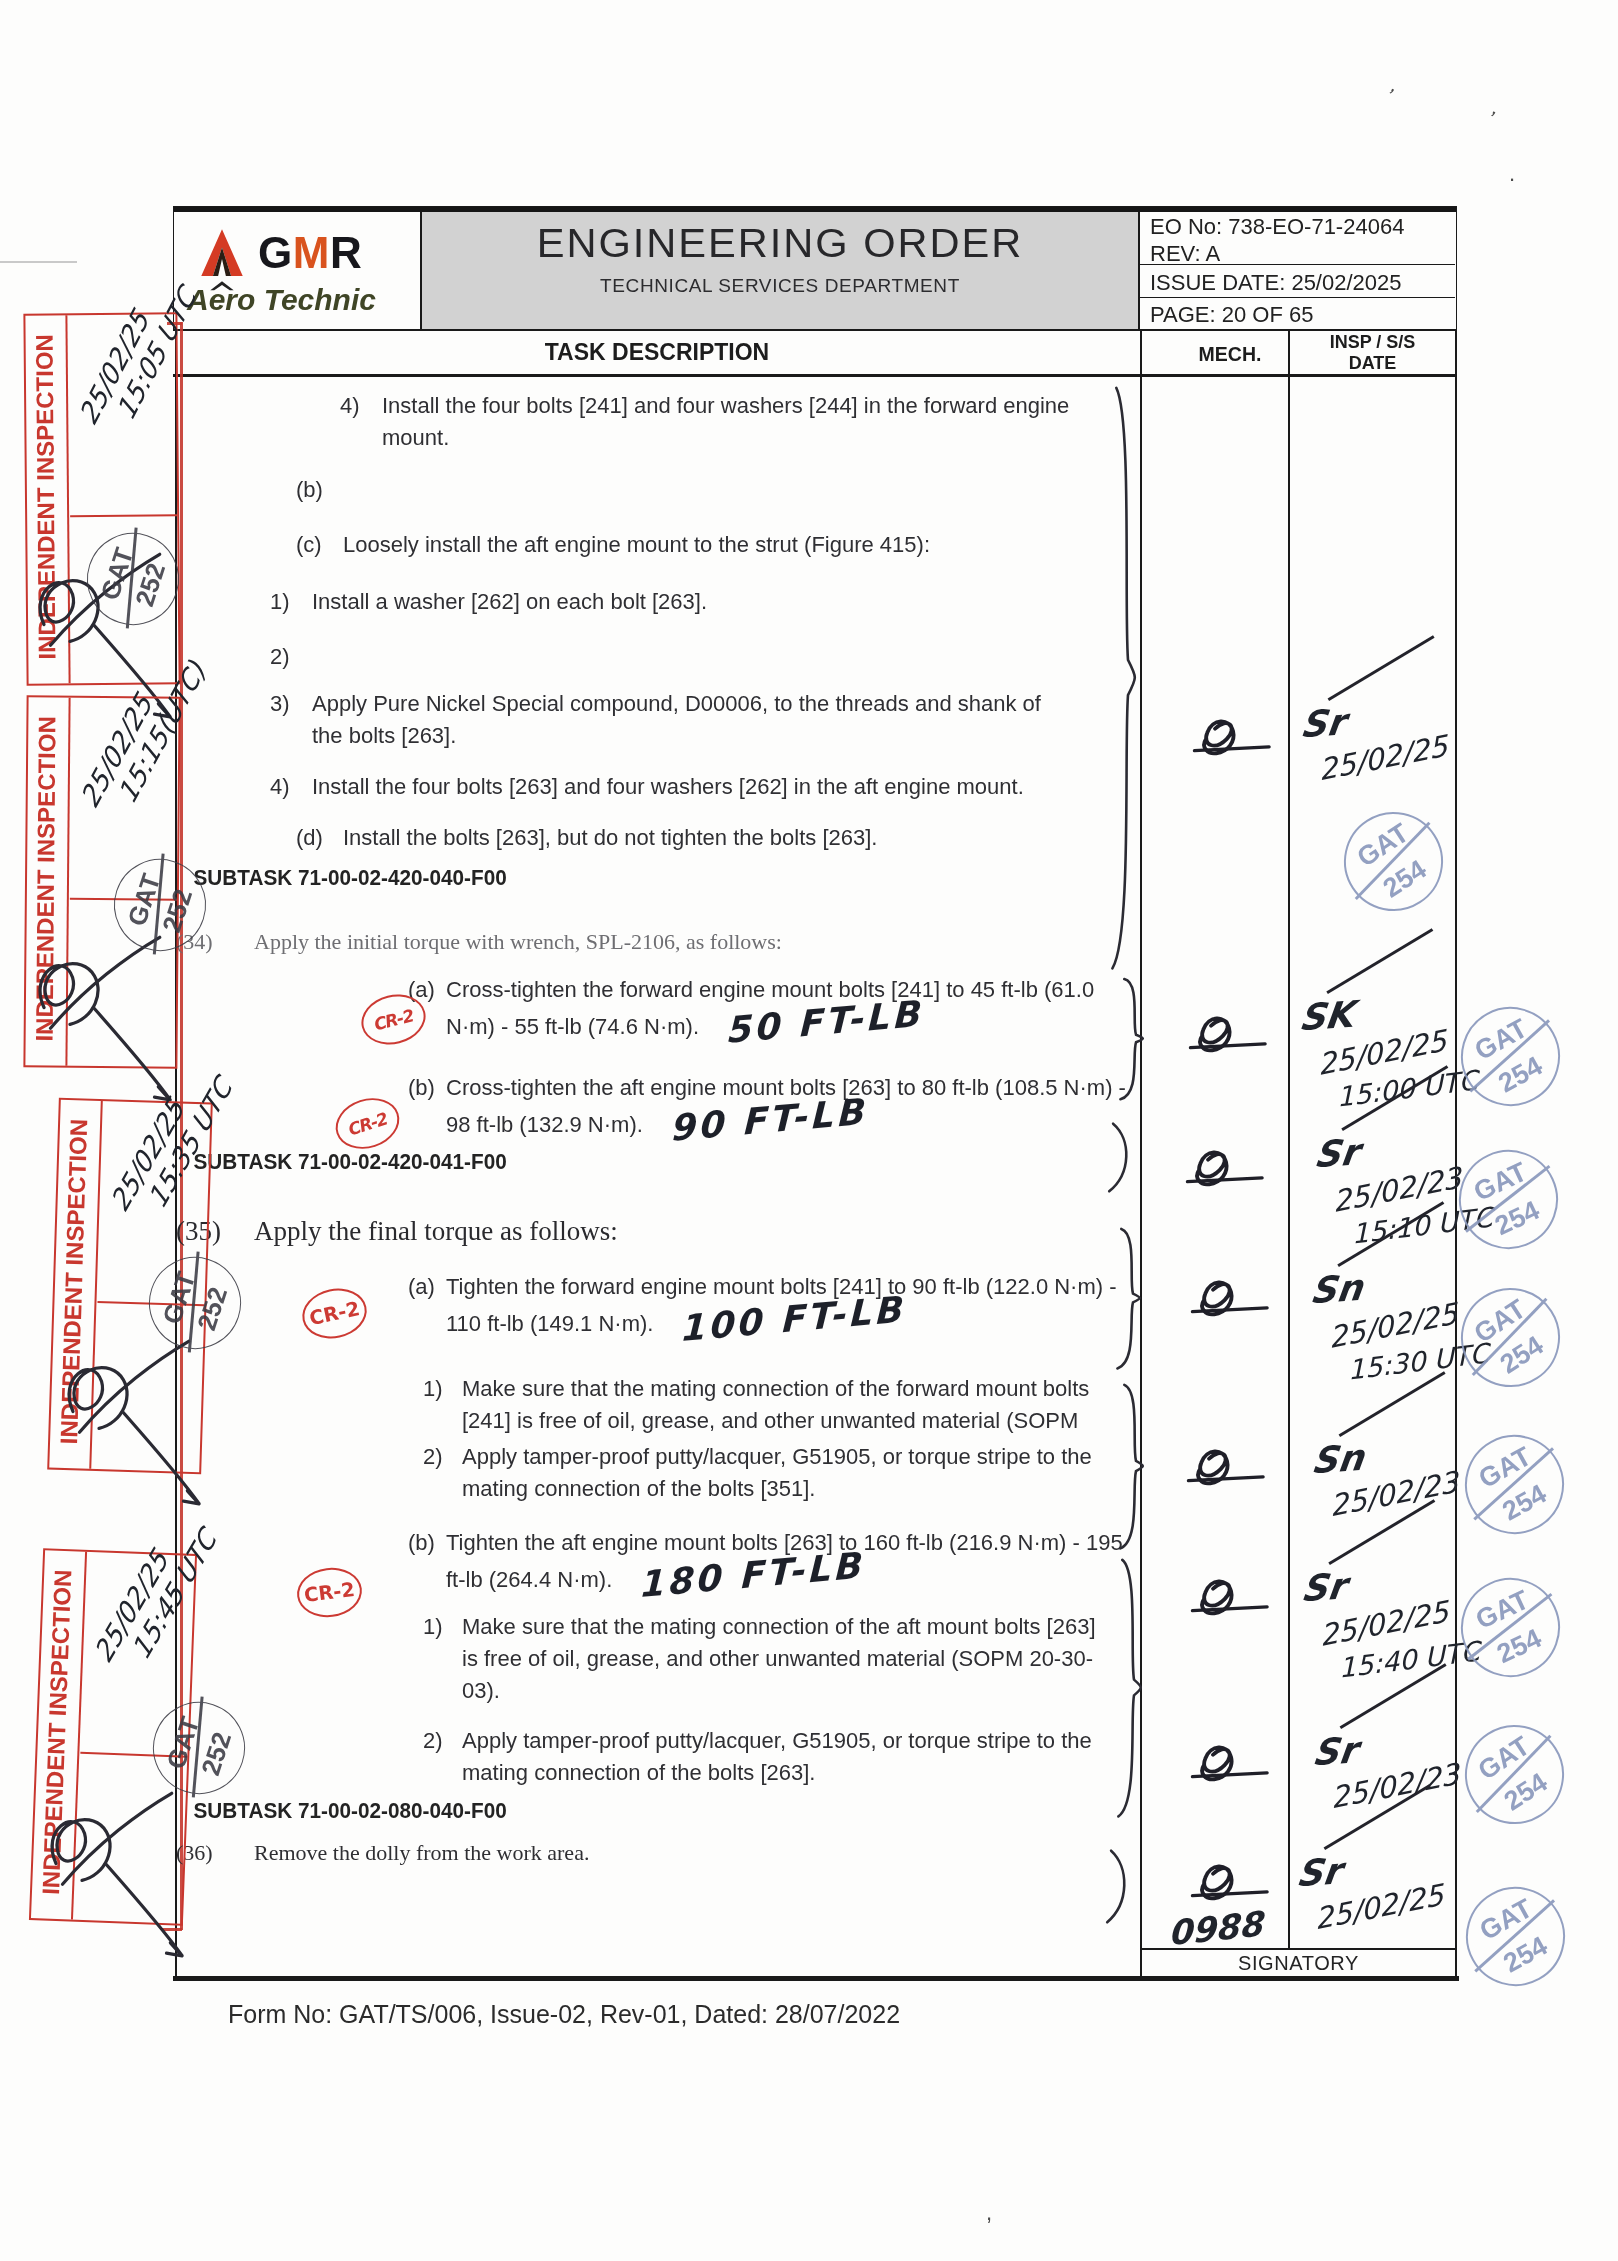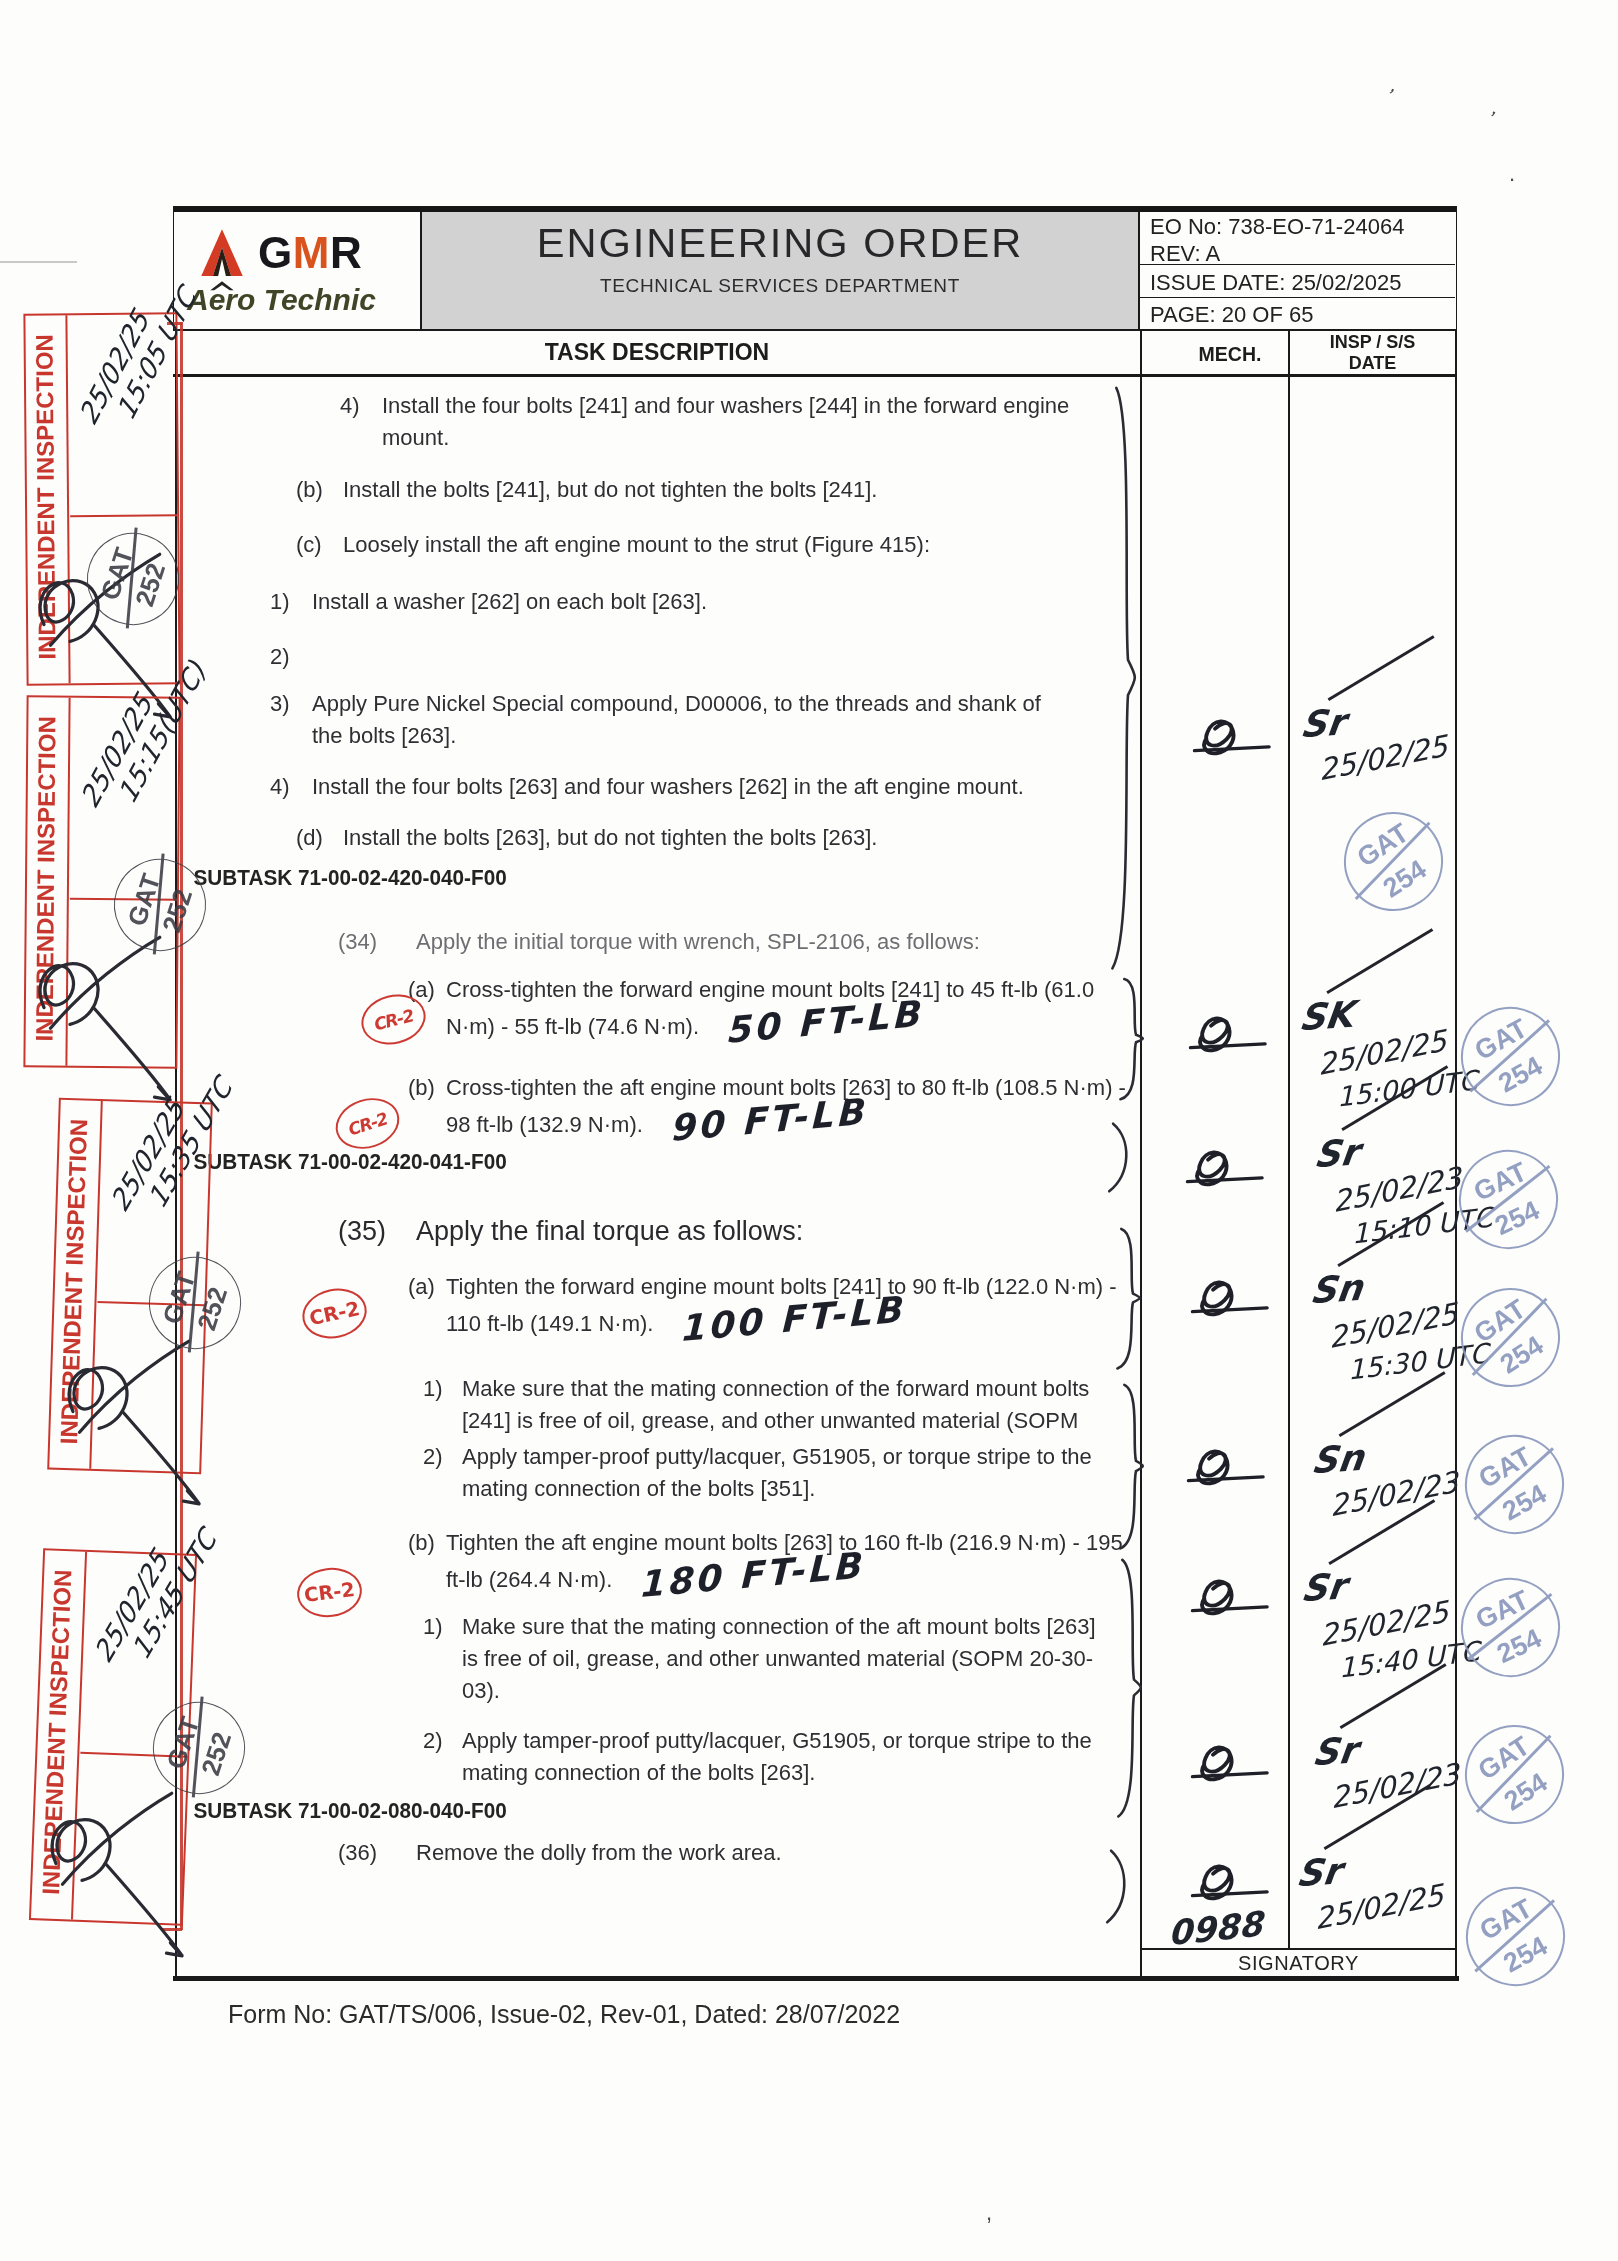--- a/index.html
+++ b/index.html
@@ -142,9 +142,6 @@
       </div>
       <div class="item ind-alpha" style="margin-top: 20px;">
         <span class="lab">(b)</span>
-        <div>
-          <div>Install the bolts [241], but do not tighten the bolts [241].</div>
-        </div>
       </div>
       <div class="item ind-alpha" style="margin-top: 23px;">
         <span class="lab">(c)</span>

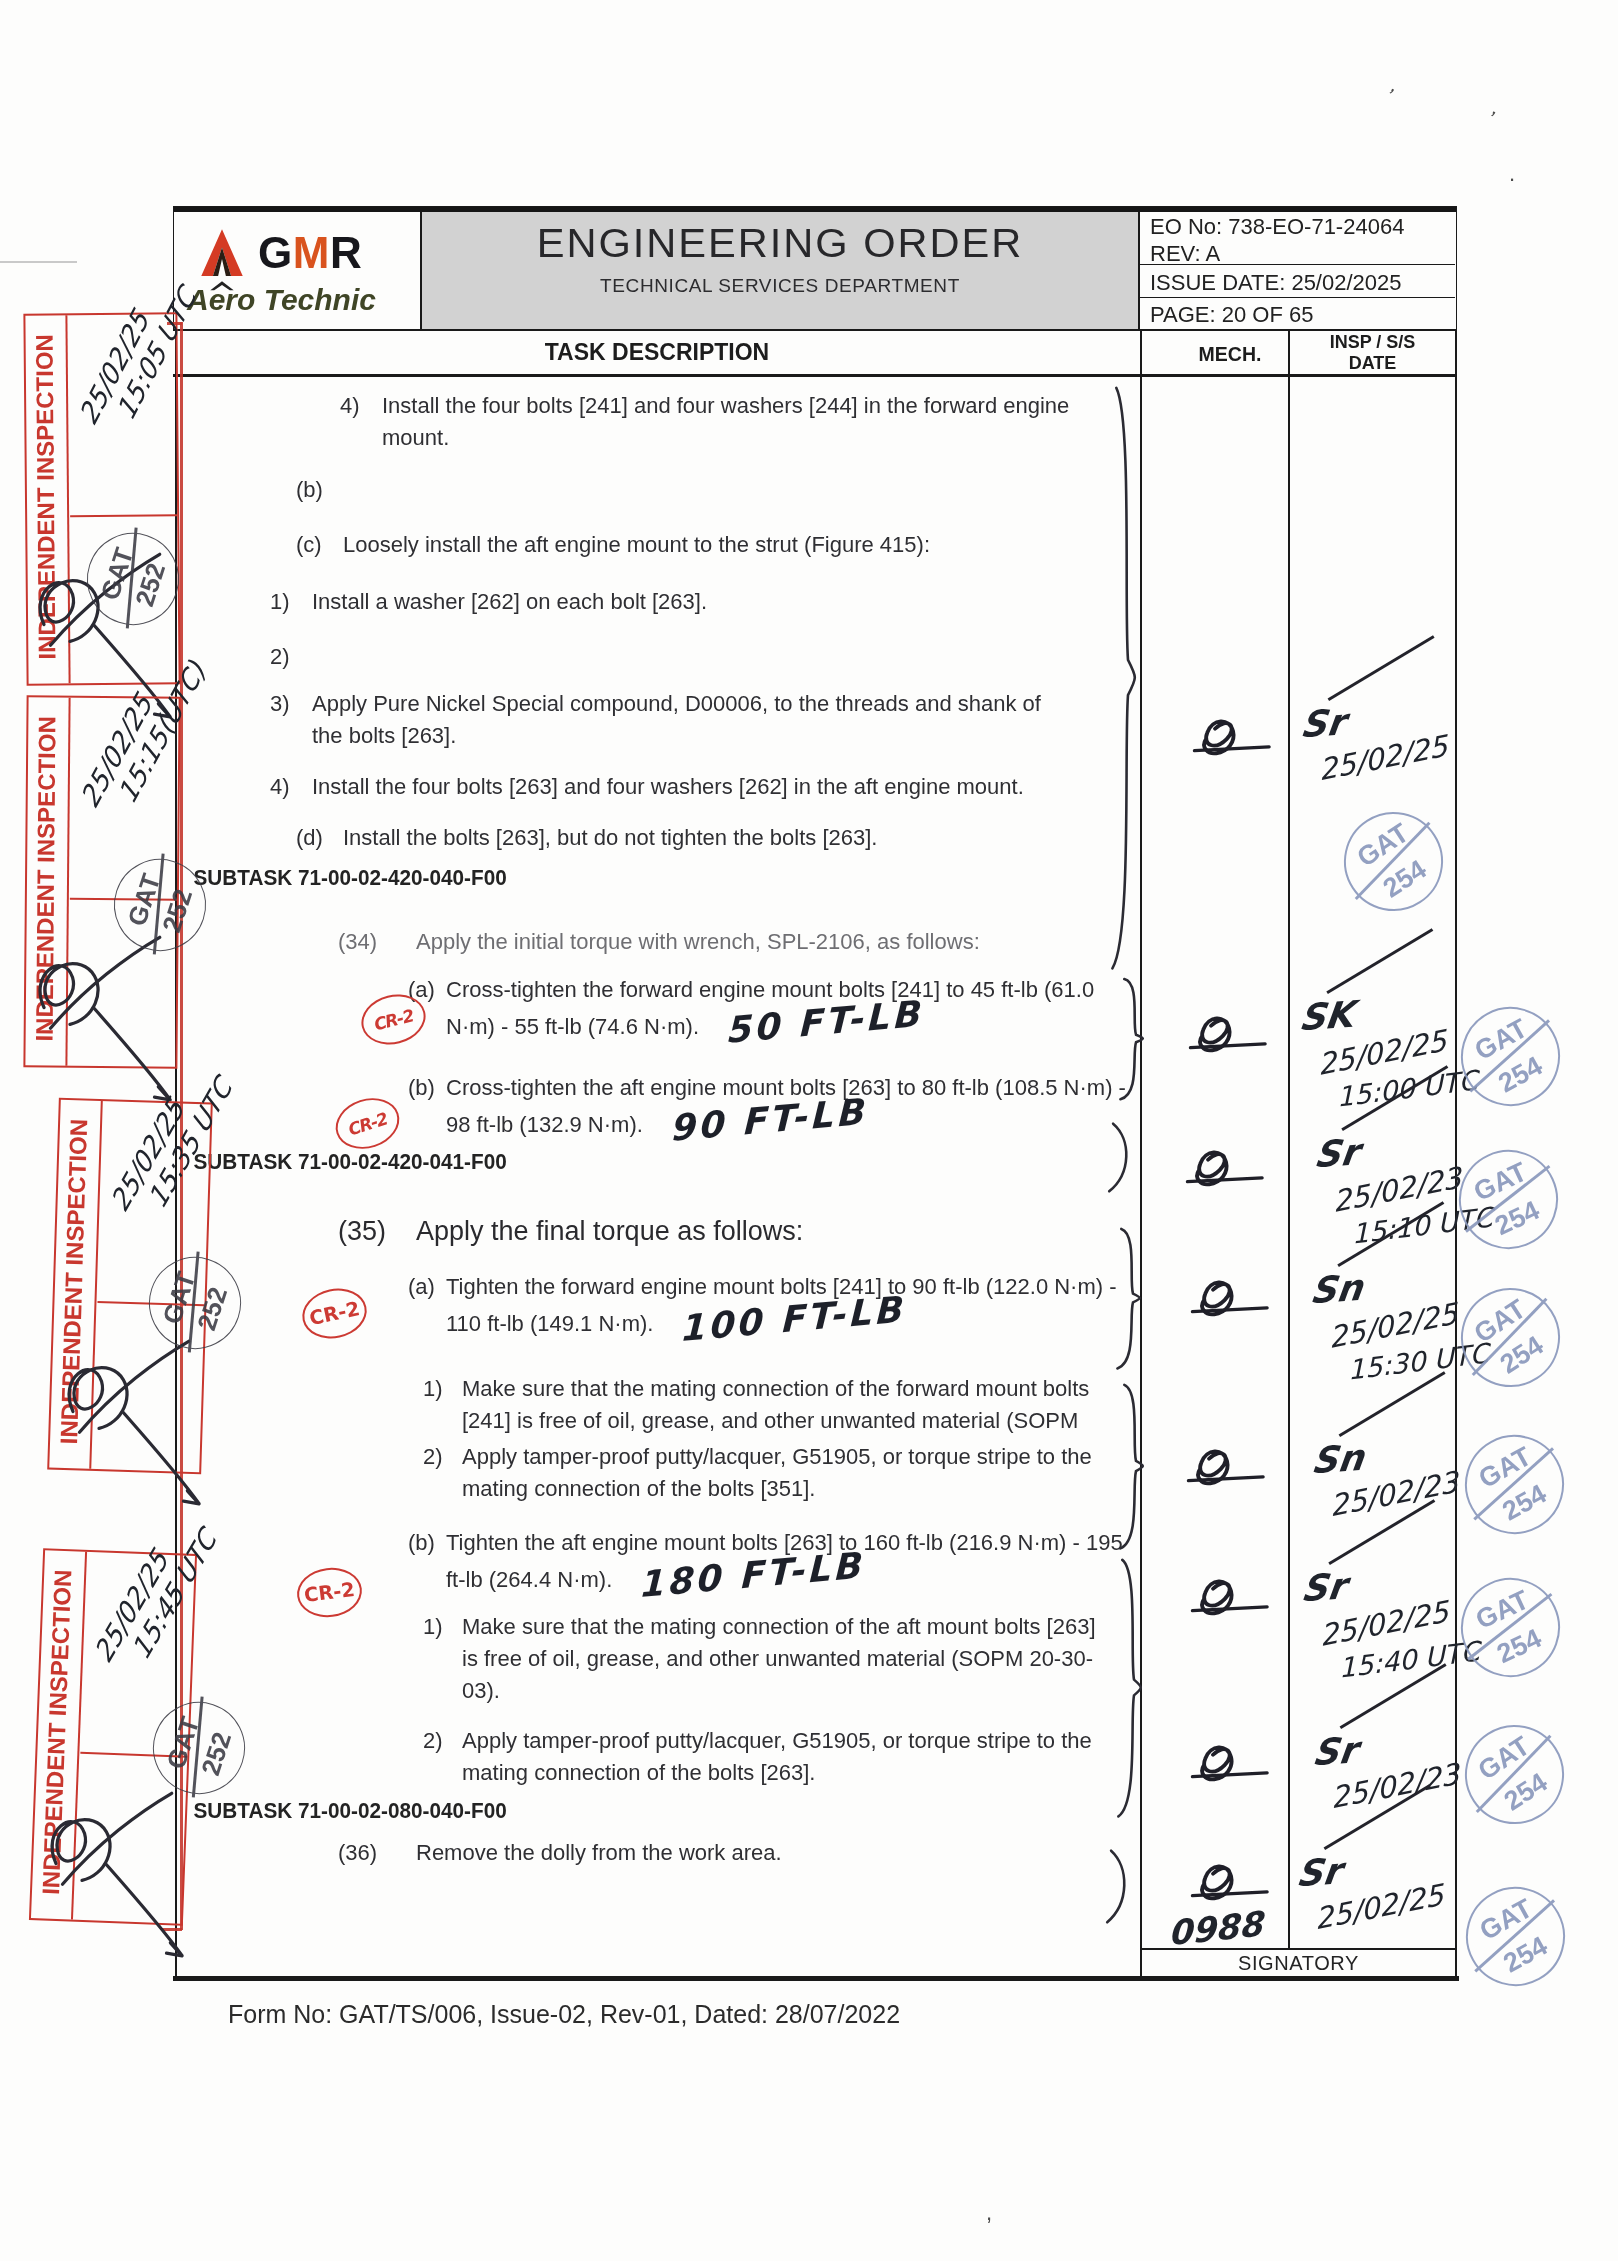--- a/index.html
+++ b/index.html
@@ -31,7 +31,7 @@
   .ind-num{padding-left:94px;}      .ind-num .lab{width:42px;}
   .ind-alpha{padding-left:120px;}    .ind-alpha .lab{width:47px;}
   .ind-numdeep{padding-left:164px;}  .ind-numdeep .lab{width:42px;}
-  .ind-para{padding-left:162px;}     .ind-para .lab{width:78px;}
+  .ind-para{font-family:Liberation Serif, serif;}     .ind-para .lab{width:78px;}
   .ind-alpha2{padding-left:232px;}   .ind-alpha2 .lab{width:38px;}
   .ind-num2{padding-left:247px;}     .ind-num2 .lab{width:39px;}
   .item.big{font-size:27px;line-height:35px;color:#2a2a2e;}

